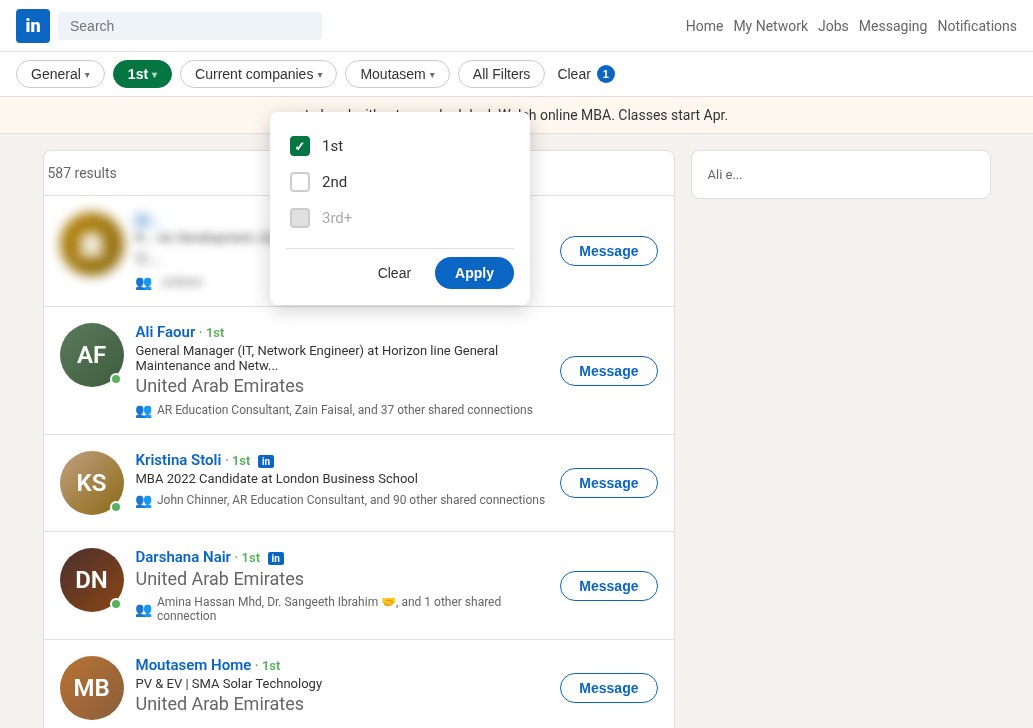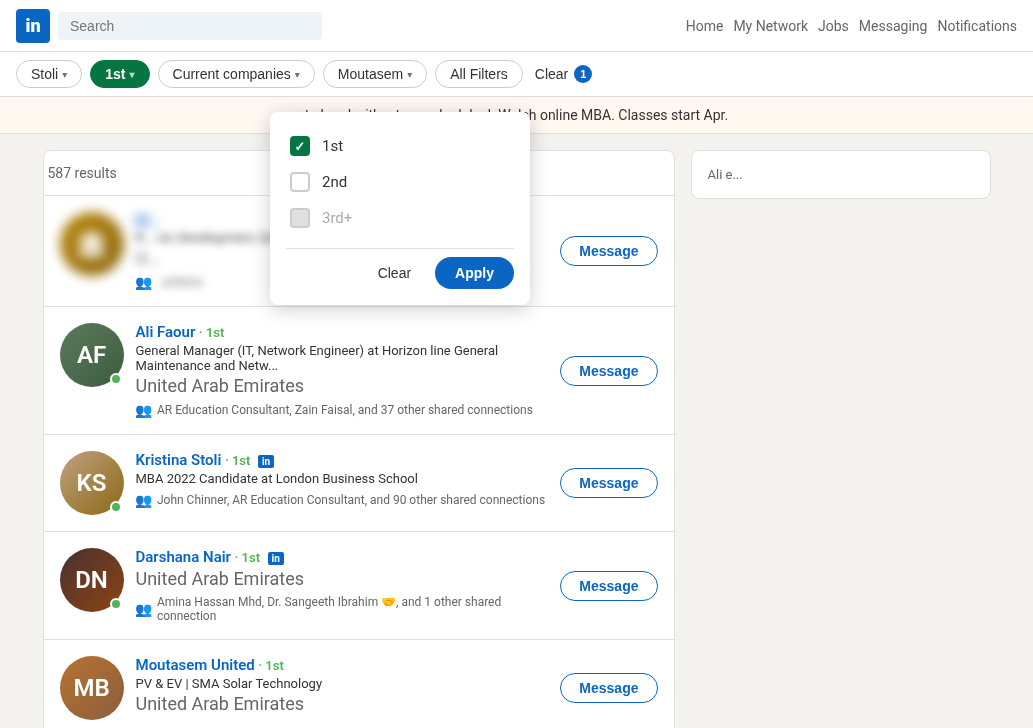--- a/index.html
+++ b/index.html
@@ -360,7 +360,7 @@
 
 <div class="filter-bar">
   <button class="filter-btn">
-    <span>Stoli</span>
+    <span>General</span>
     <span class="chevron">▾</span>
   </button>
   <button class="filter-btn active-green">

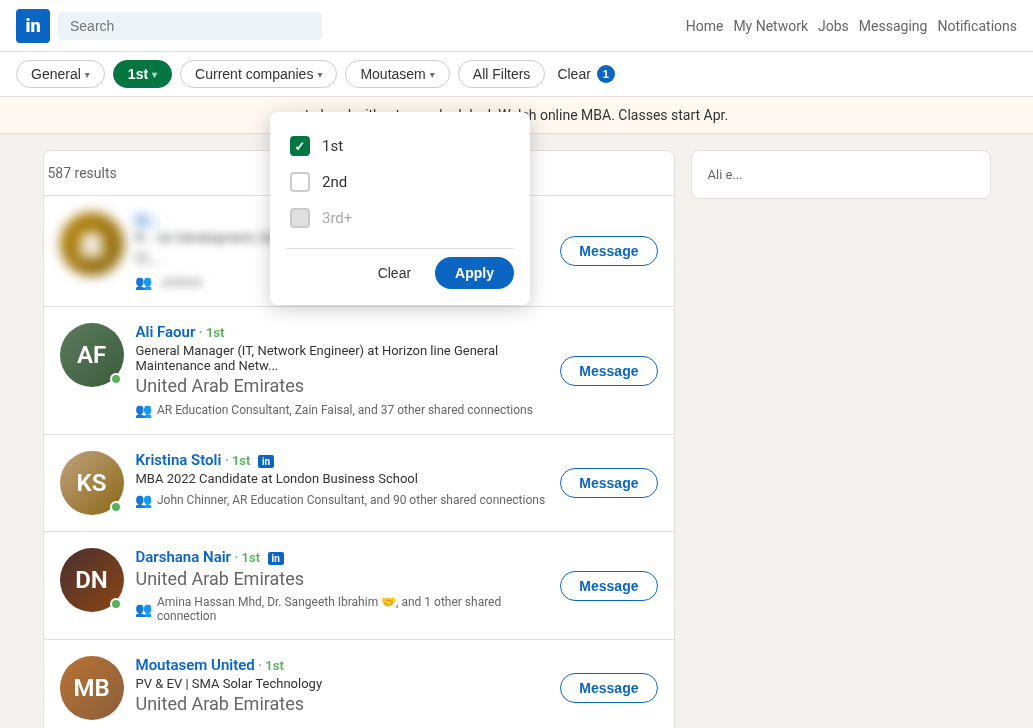--- a/index.html
+++ b/index.html
@@ -496,7 +496,7 @@
       </div>
       <div class="person-info">
         <div>
-          <span class="person-name">Moutasem United</span>
+          <span class="person-name">Moutasem Home</span>
           <span class="degree-badge"> · <span>1st</span></span>
         </div>
         <div class="person-title">PV &amp; EV | SMA Solar Technology</div>

